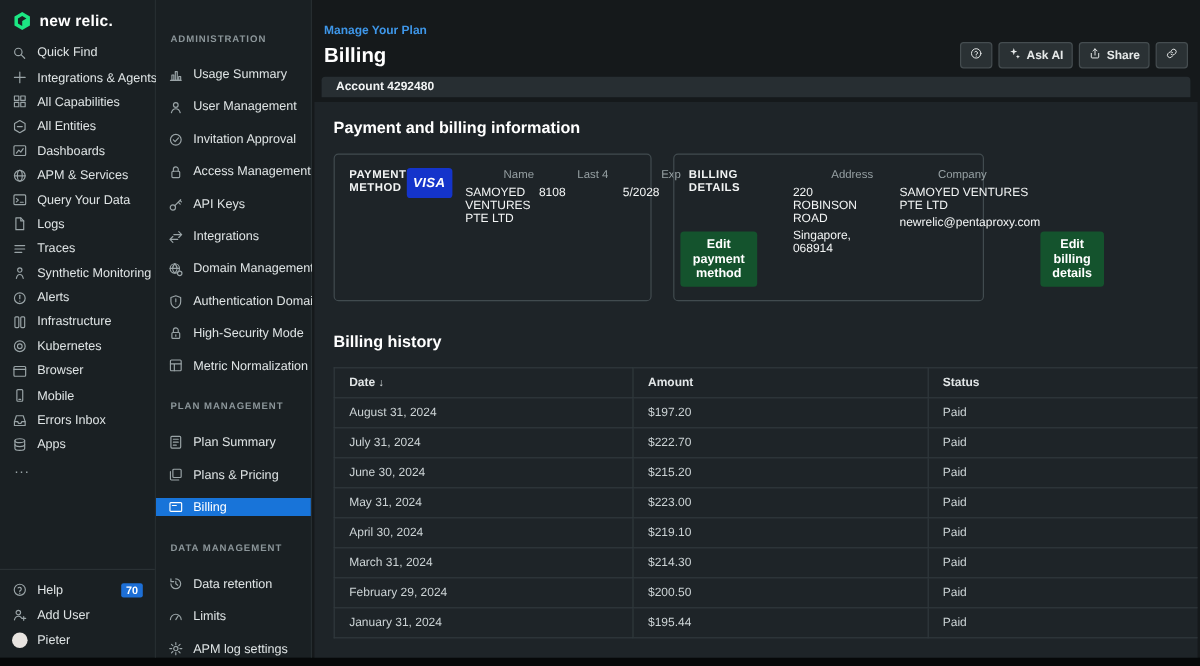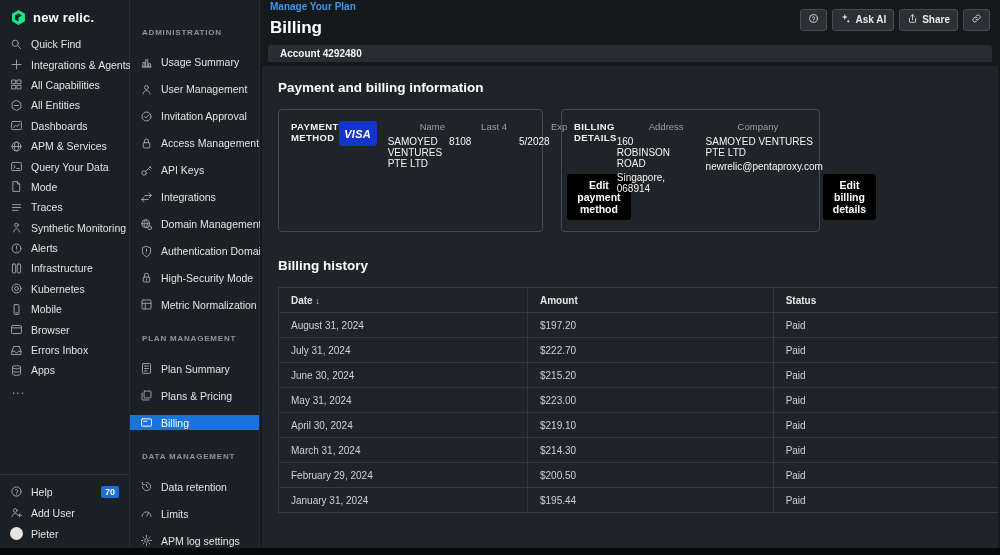--- a/index.html
+++ b/index.html
@@ -35,8 +35,8 @@
 
   
   .main { flex:1; display:flex; flex-direction:column; background:#15191b; min-width:0; }
-  .main-header { display:flex; justify-content:space-between; align-items:center;
-                 padding:1px 10px 0 10px; }
+  .main-header { display:flex; justify-content:space-between; align-items:flex-end;
+                 padding:20px 10px 0 10px; }
   .bc-link { color:#3e96e8; font-size:10px; font-weight:bold; text-decoration:none; display:block; }
   .page-title { color:#fff; font-size:17px; font-weight:bold; margin-top:6px; }
   .actions { display:flex; gap:5px; }

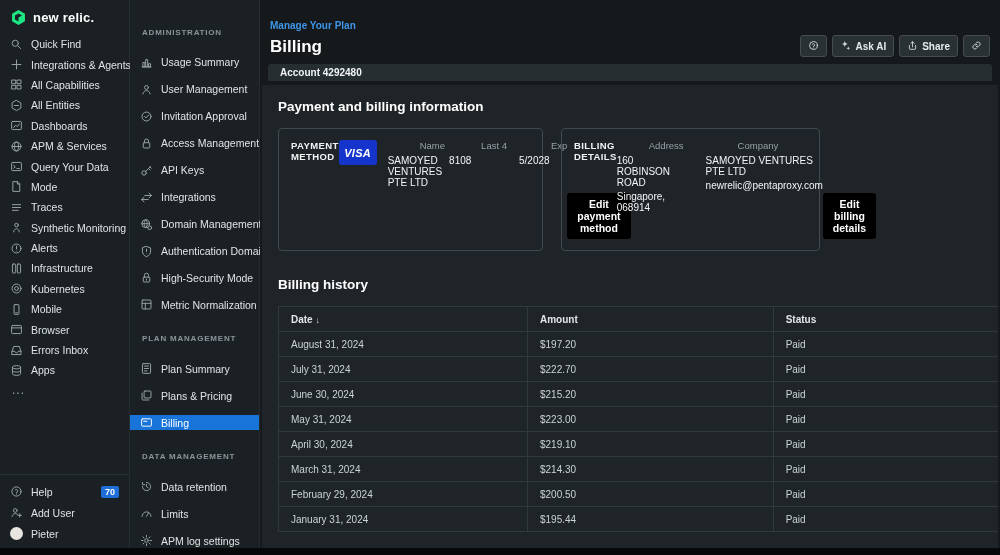--- a/index.html
+++ b/index.html
@@ -67,7 +67,7 @@
           font-style:italic; font-size:11px; letter-spacing:.3px; flex-shrink:0; }
   .pm-fields { display:flex; gap:12px; flex:1; min-width:0; }
   .pm-col.grow { flex:1; min-width:0; }
-  .bd-cols { display:flex; gap:22px; }
+  .bd-cols { display:flex; gap:22px;margin-left:44px; }
   .bd-col .fld-value { margin-bottom:3px; }
   .btn-blue { margin-top:auto; align-self:flex-start; background:#000000; border:none;
               color:#fff; font-size:10.5px; font-weight:bold; border-radius:3px;

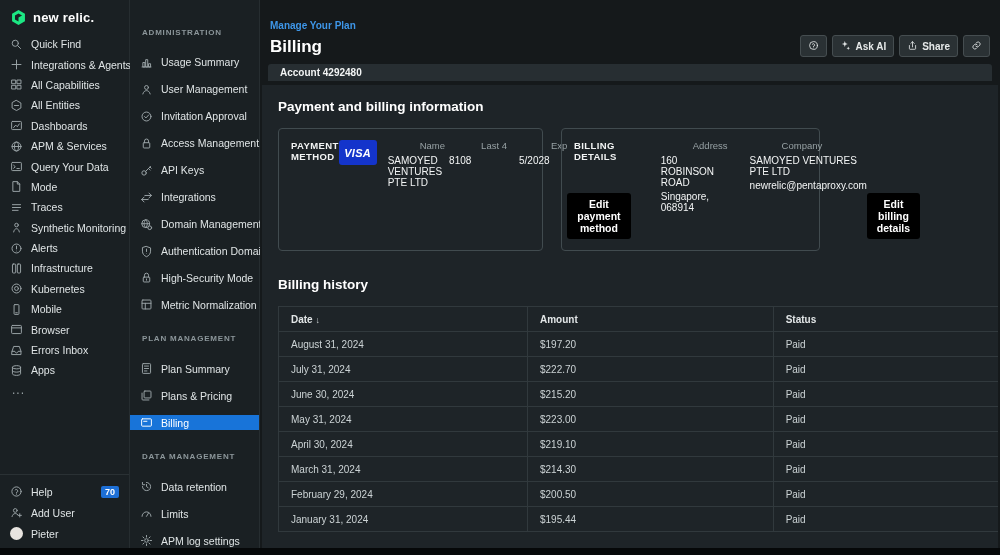--- a/index.html
+++ b/index.html
@@ -519,7 +519,7 @@
           <div class="bd-cols">
             <div class="bd-col">
               <div class="fld-label">Address</div>
-              <div class="fld-value">160 ROBINSON ROAD</div>
+              <div class="fld-value">220 ROBINSON ROAD</div>
               <div class="fld-value">Singapore, 068914</div>
             </div>
             <div class="bd-col">

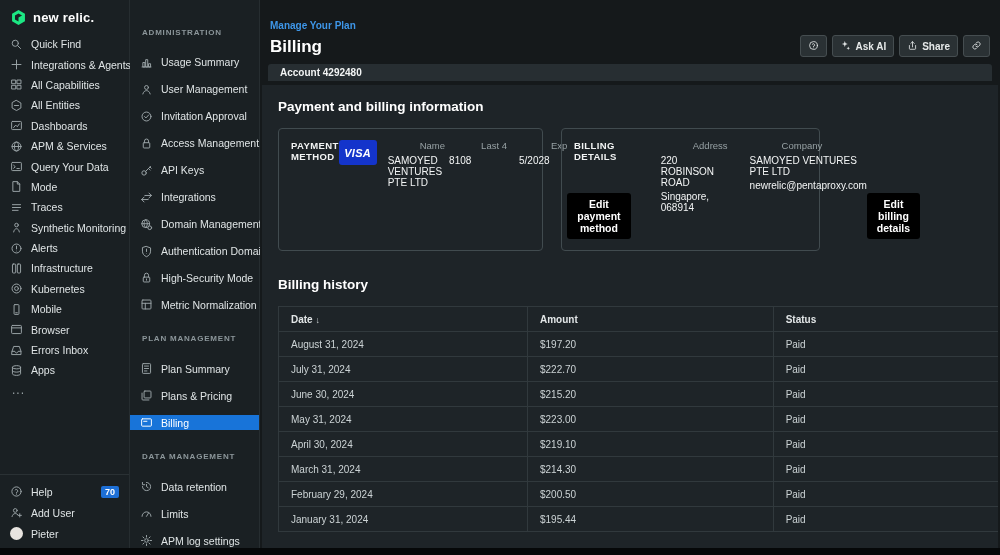--- a/index.html
+++ b/index.html
@@ -174,7 +174,7 @@
               <path d="M9 2v3h3"></path>
             </svg>
           </span>
-          <span class="lbl">Mode</span>
+          <span class="lbl">Logs</span>
         </div>
         <div class="nav-item">
           <span class="icn ">

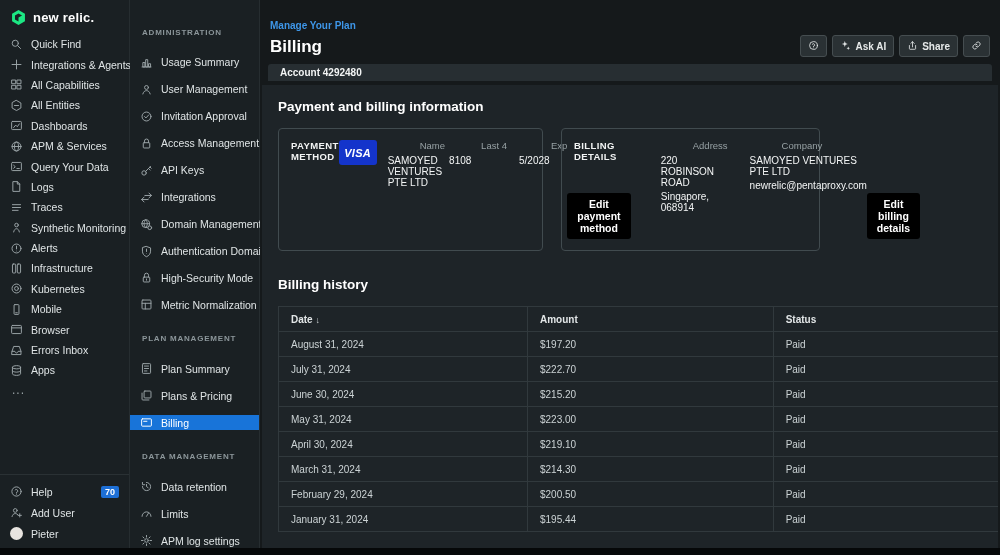--- a/index.html
+++ b/index.html
@@ -69,7 +69,7 @@
   .pm-col.grow { flex:1; min-width:0; }
   .bd-cols { display:flex; gap:22px;margin-left:44px; }
   .bd-col .fld-value { margin-bottom:3px; }
-  .btn-blue { margin-top:auto; align-self:flex-start; background:#000000; border:none;
+  .btn-blue { margin-top:auto; align-self:flex-start; background:#14532d; border:none;
               color:#fff; font-size:10.5px; font-weight:bold; border-radius:3px;
               padding:5px 10px; cursor:pointer; font-family:"Liberation Sans", sans-serif; }
 

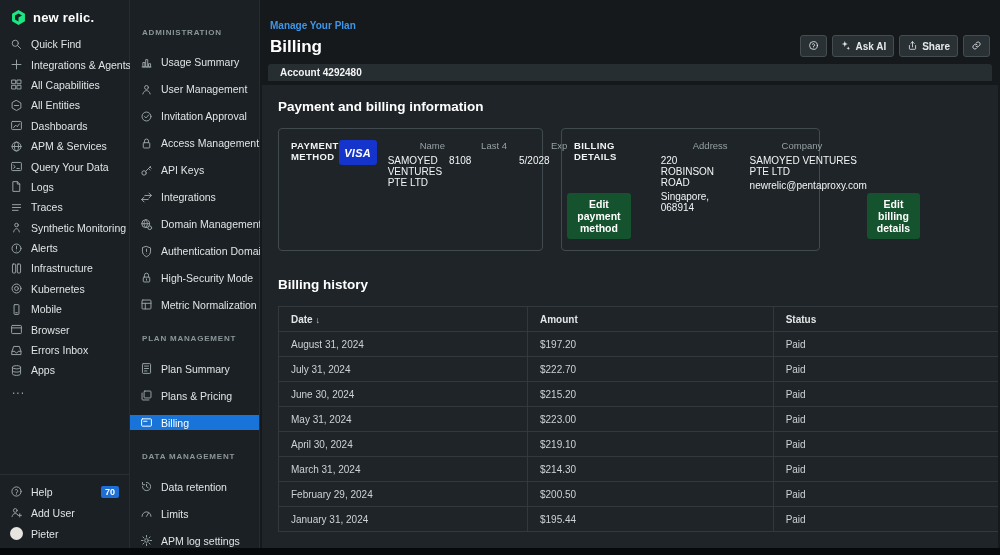--- a/index.html
+++ b/index.html
@@ -224,20 +224,20 @@
         <div class="nav-item">
           <span class="icn ">
             <svg viewBox="0 0 16 16" fill="none" stroke="currentColor" stroke-width="1.2" stroke-linecap="round" stroke-linejoin="round">
+              <rect x="2" y="3" width="12" height="10" rx="1"></rect>
+              <path d="M2 6h12"></path>
+            </svg>
+          </span>
+          <span class="lbl">Browser</span>
+        </div>
+        <div class="nav-item">
+          <span class="icn ">
+            <svg viewBox="0 0 16 16" fill="none" stroke="currentColor" stroke-width="1.2" stroke-linecap="round" stroke-linejoin="round">
               <rect x="5" y="2" width="6" height="12" rx="1"></rect>
               <path d="M7 12h2"></path>
             </svg>
           </span>
           <span class="lbl">Mobile</span>
-        </div>
-        <div class="nav-item">
-          <span class="icn ">
-            <svg viewBox="0 0 16 16" fill="none" stroke="currentColor" stroke-width="1.2" stroke-linecap="round" stroke-linejoin="round">
-              <rect x="2" y="3" width="12" height="10" rx="1"></rect>
-              <path d="M2 6h12"></path>
-            </svg>
-          </span>
-          <span class="lbl">Browser</span>
         </div>
         <div class="nav-item">
           <span class="icn ">

